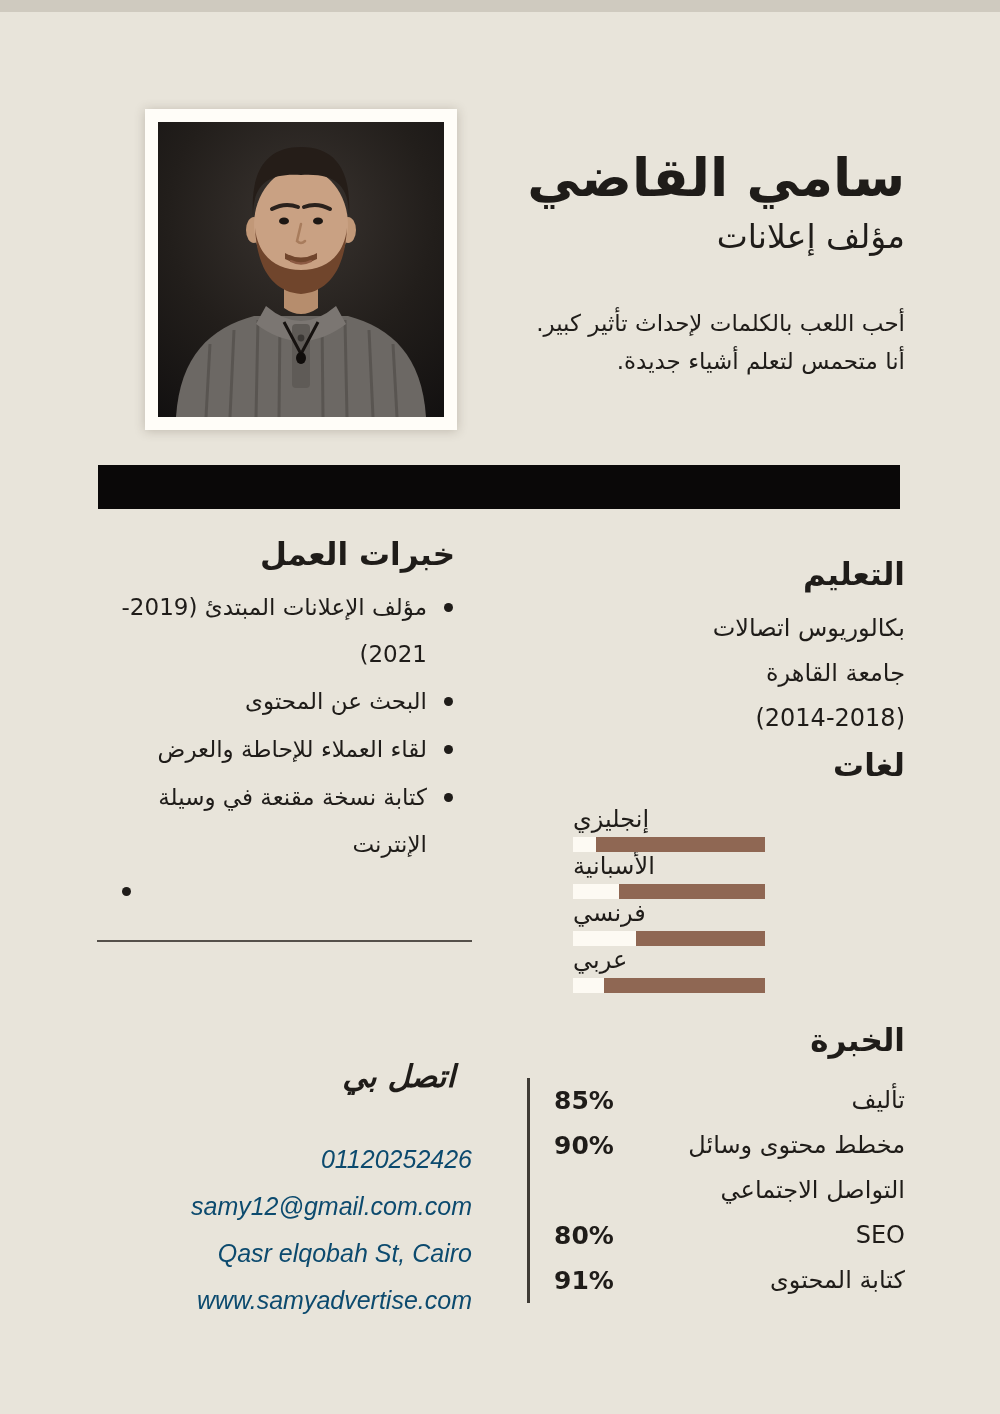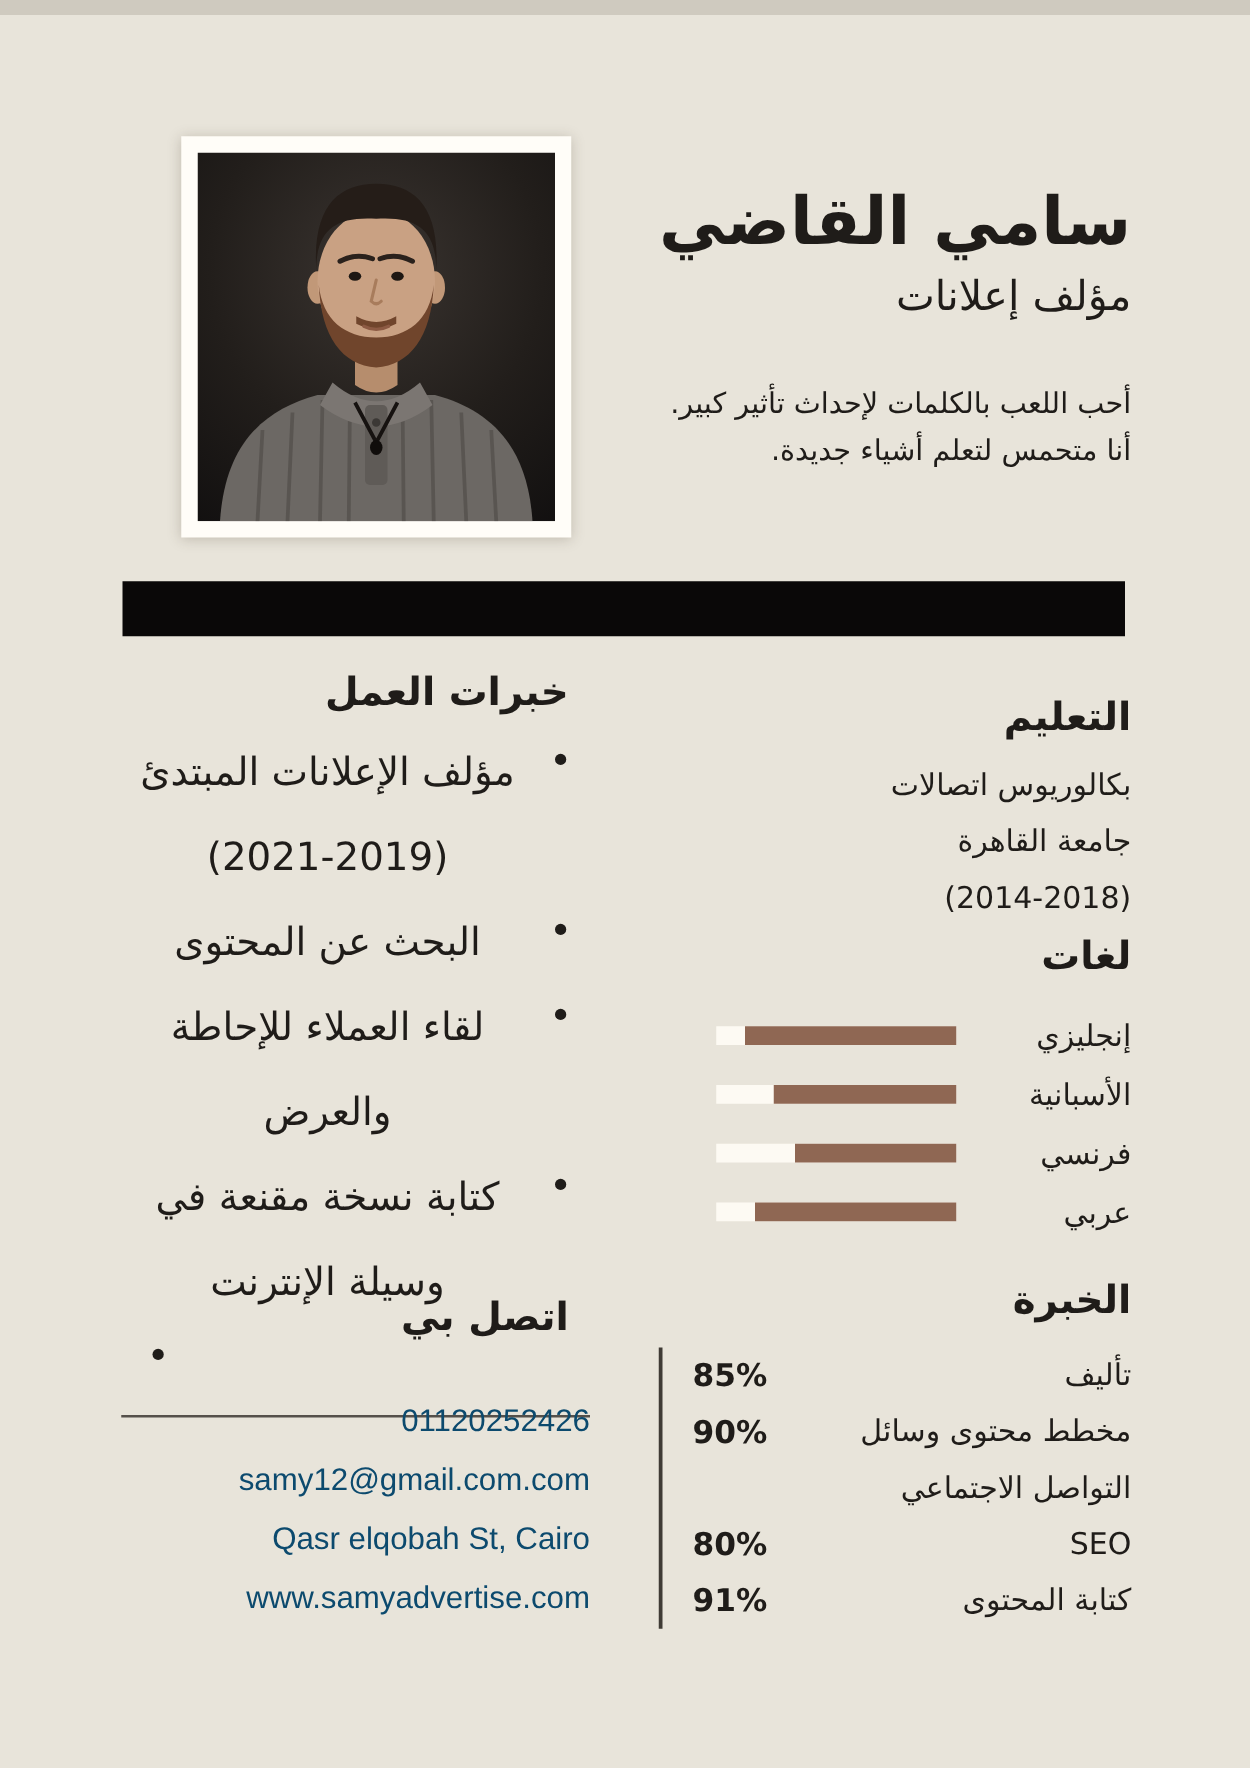--- a/index.html
+++ b/index.html
@@ -51,7 +51,7 @@
   .col-work{position:absolute;left:97px;top:518px;width:375px;}
   .col-work h2{padding-left:0;margin-left:0;margin-right:0;padding-right:17px;}
   ul.work-list{list-style:none;margin:6px 0 0;padding:0 17px 0 0;}
-  .work-list li{position:relative;padding-right:28px;font-size:31px;line-height:68px;min-height:48px;text-align:center;}
+  .work-list li{position:relative;padding-right:28px;font-size:23px;line-height:47px;min-height:48px;text-align:right;}
   .work-list li::before{
     content:"";position:absolute;right:2px;top:19px;
     width:9px;height:9px;border-radius:50%;background:#1f1c19;

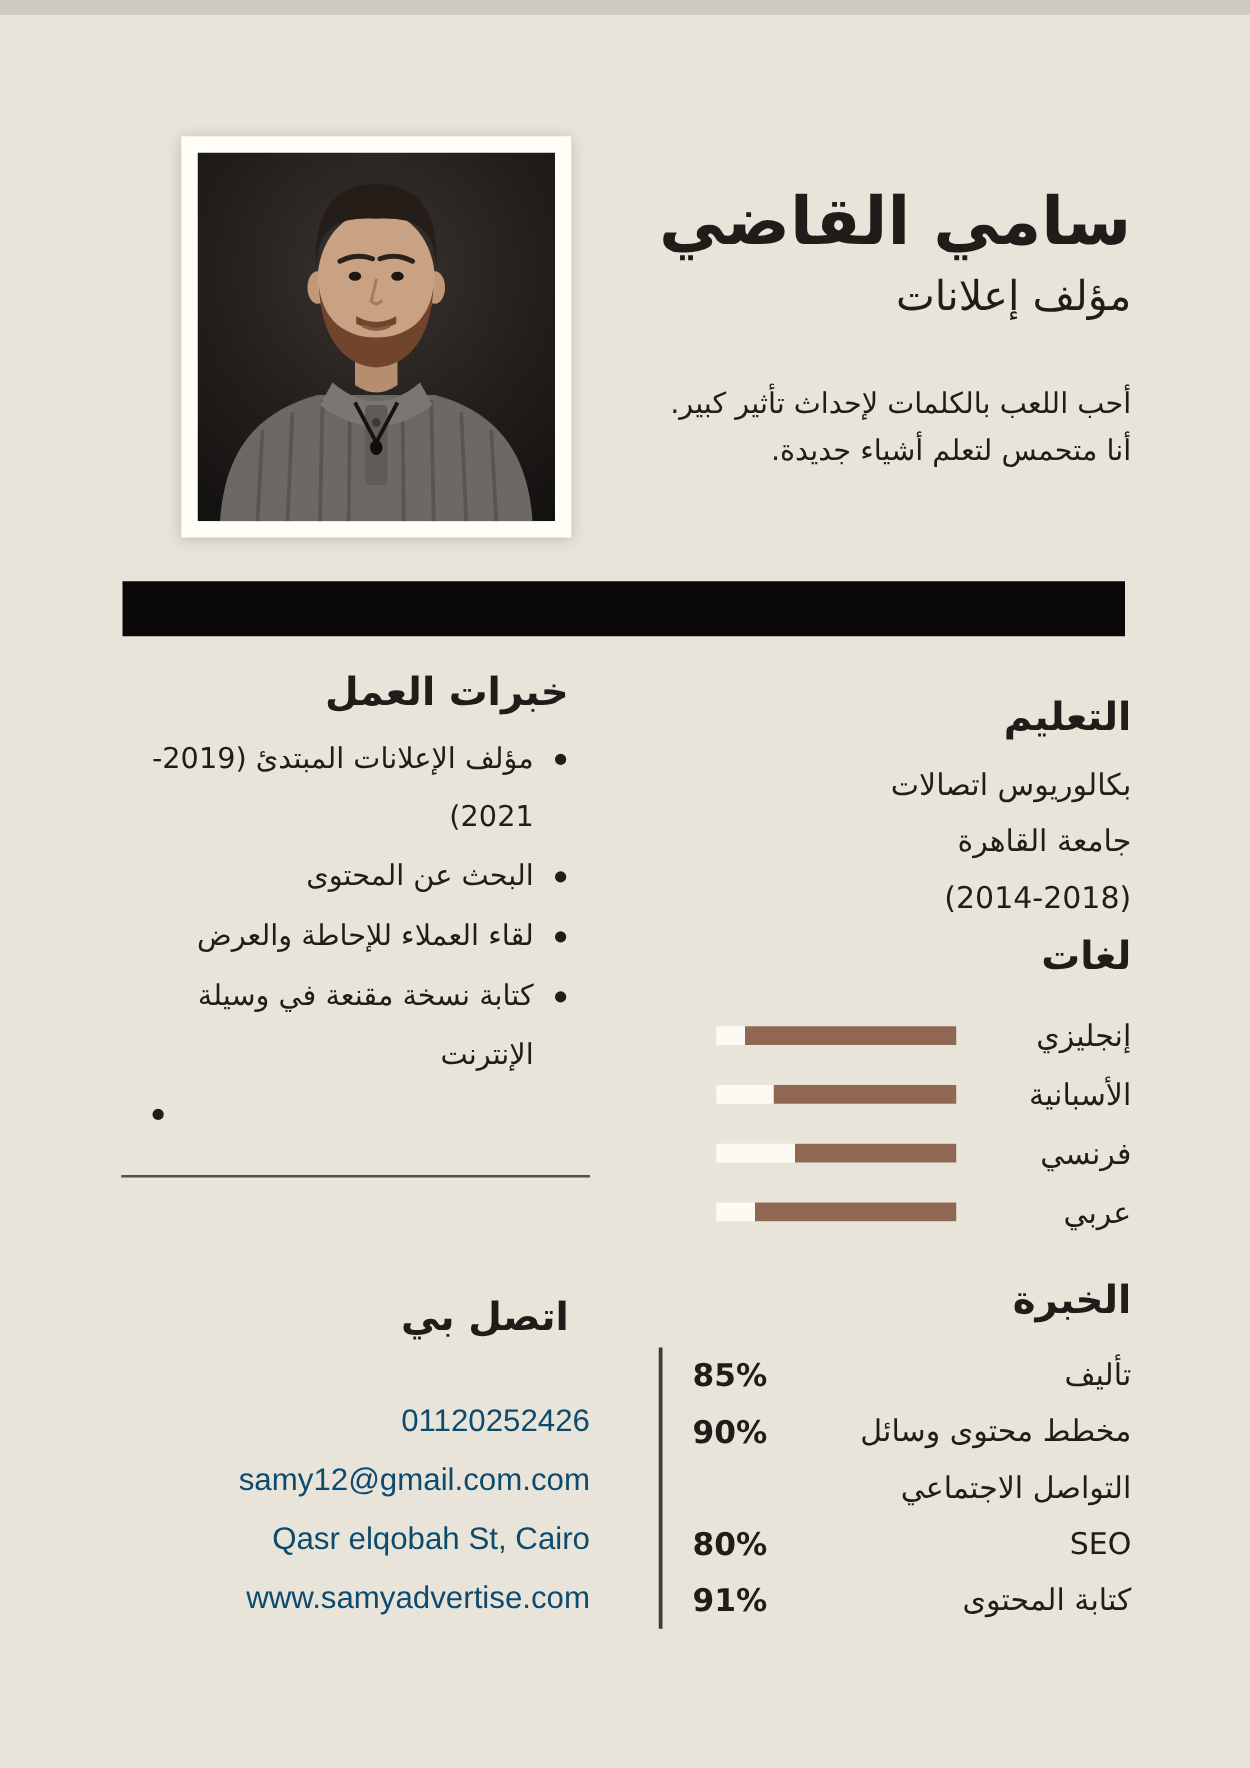--- a/index.html
+++ b/index.html
@@ -37,7 +37,7 @@
   .edu-line{font-size:24px;line-height:45px;text-align:right;}
   .lang-head{margin-top:10px;}
   #lang-rows{margin-top:16px;}
-  .lang-row{display:flex;justify-content:space-between;align-items:center;height:47px;padding-left:46px;}
+  .lang-row{display:flex;justify-content:space-between;align-items:flex-end;height:47px;padding-left:46px;flex-direction:column;}
   .lang-label{font-size:24px;}
   .lang-bar{width:192px;height:15px;background:#fdfaf3;position:relative;flex:0 0 auto;}
   .lang-fill{position:absolute;right:0;top:0;bottom:0;background:#8f6753;}

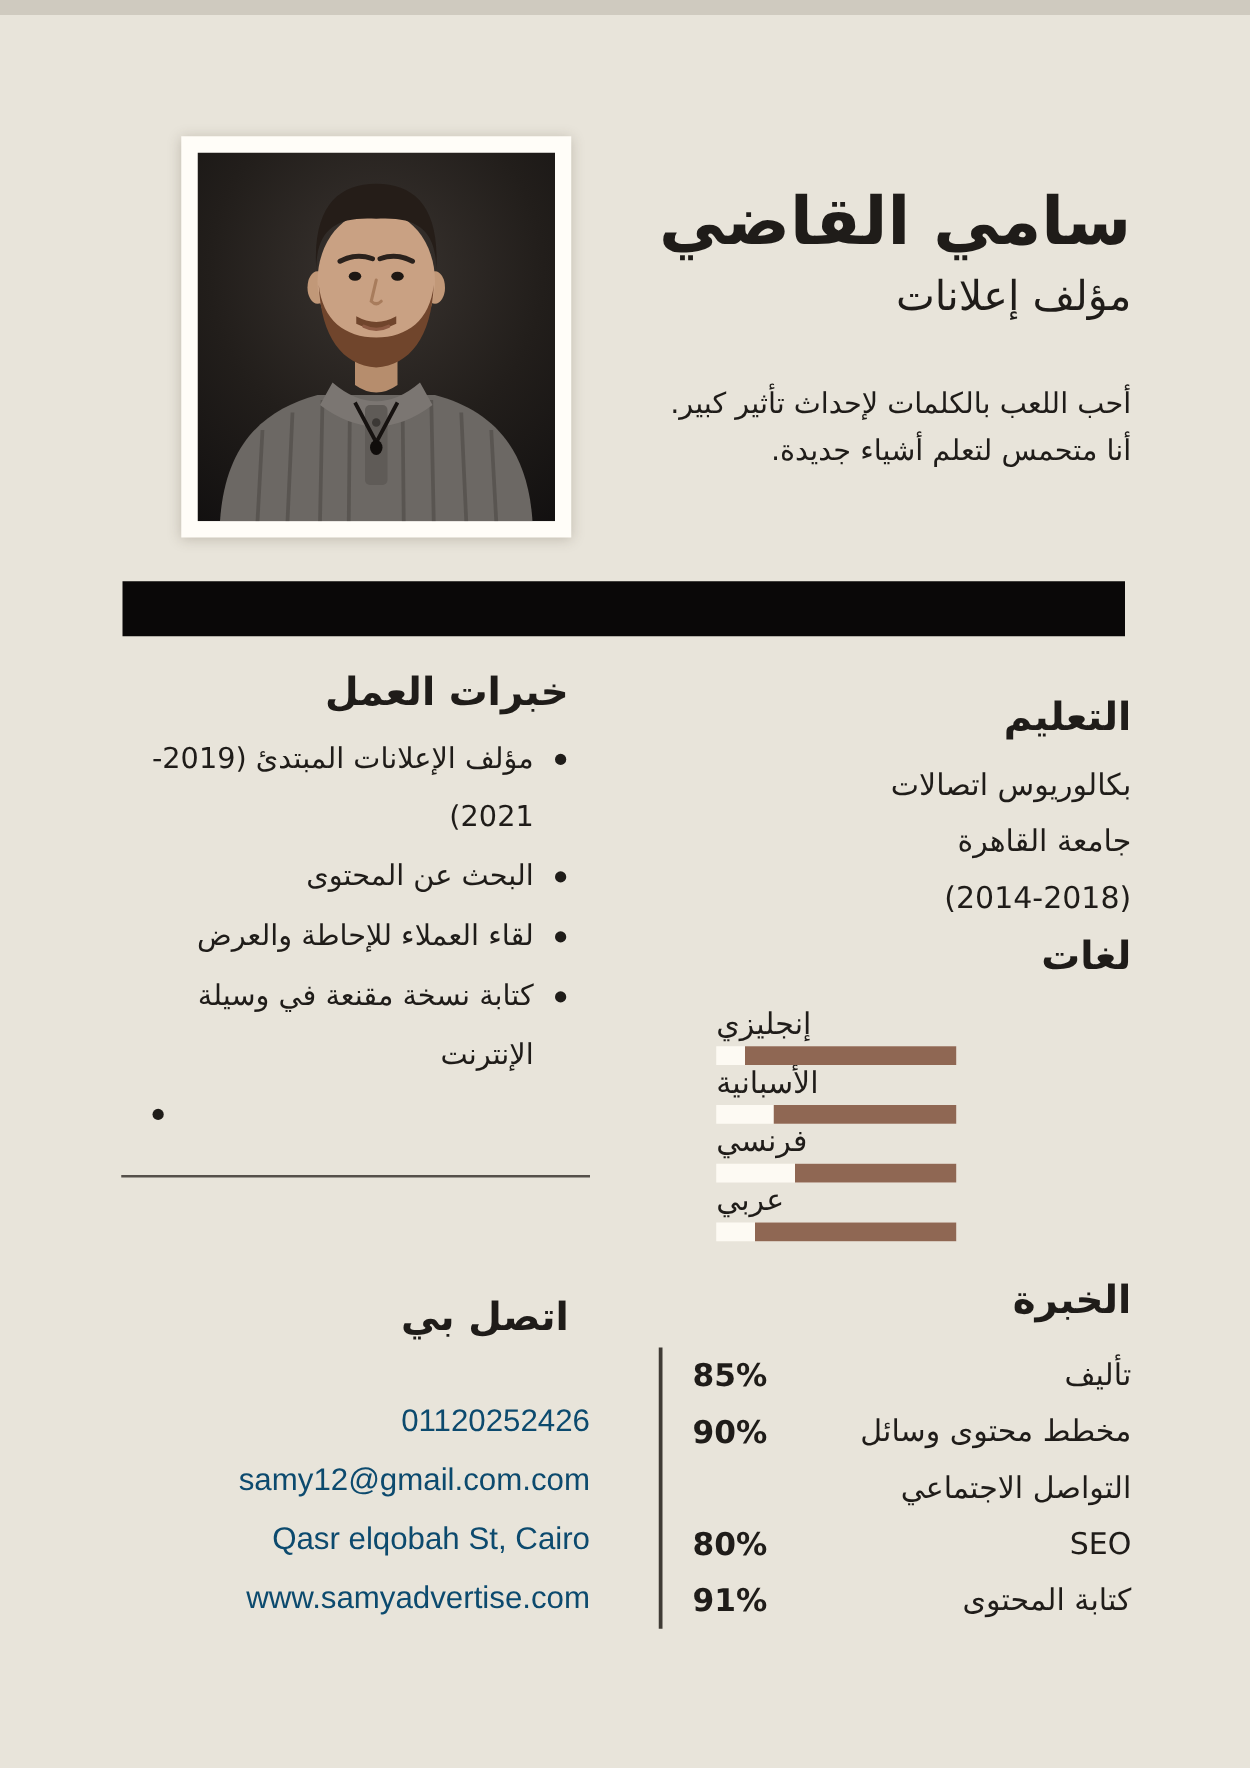--- a/index.html
+++ b/index.html
@@ -59,7 +59,7 @@
   .work-list li.empty::before{right:auto;left:25px;}
   .hline{margin-top:24px;height:2px;background:#55504a;width:100%;}
   
-  .col-contact{position:absolute;left:97px;top:1018px;width:375px;}
+  .col-contact{position:absolute;left:97px;top:1040px;width:375px;font-style:italic;}
   .col-contact h2{padding-right:17px;}
   .contact-lines{
     direction:ltr;text-align:right;

